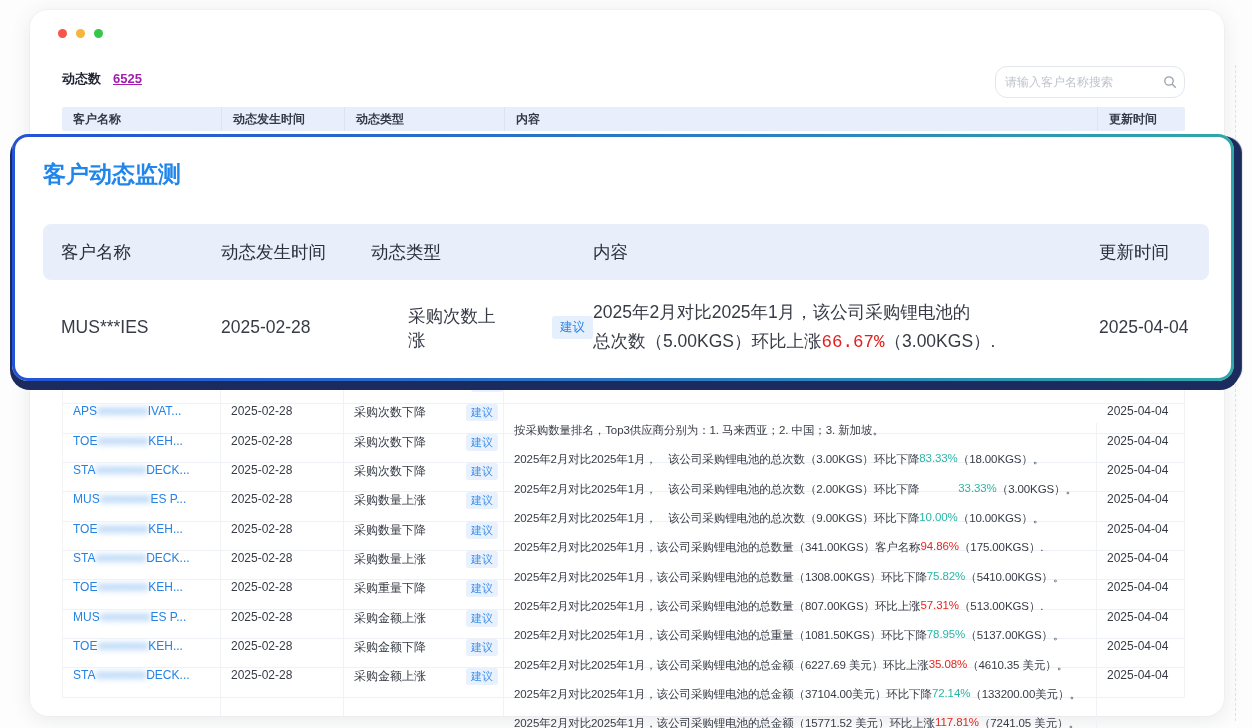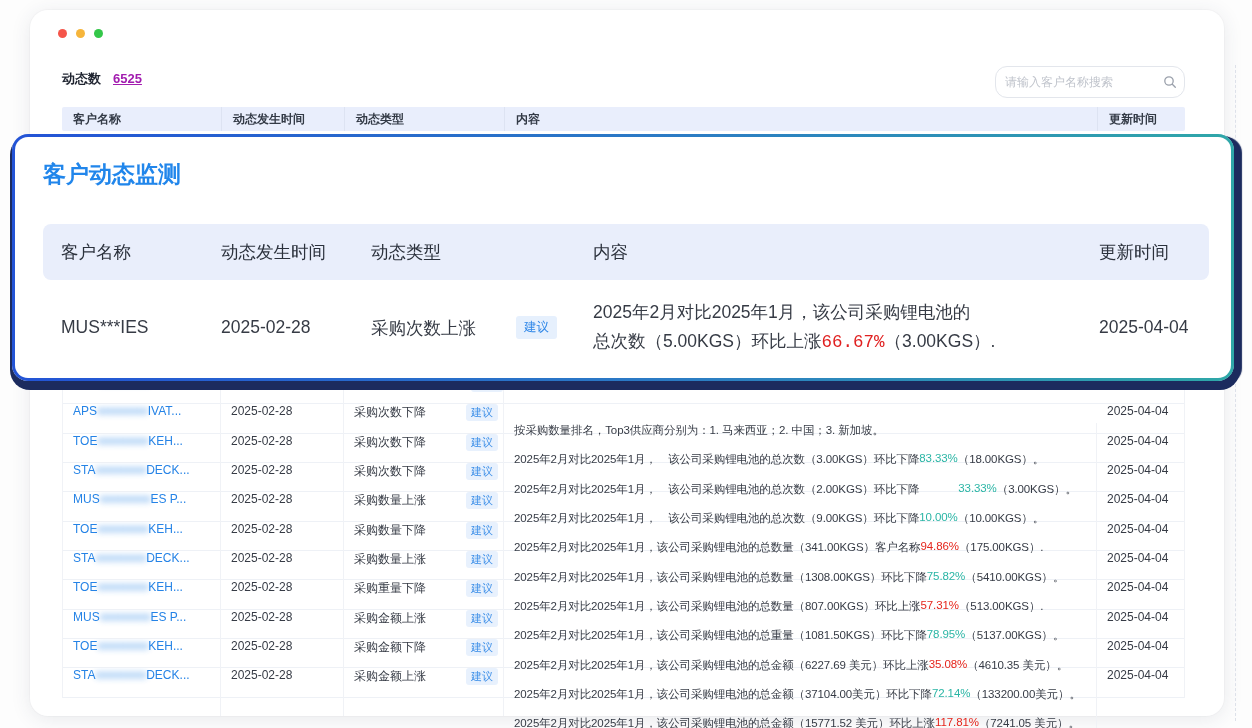--- a/index.html
+++ b/index.html
@@ -73,7 +73,7 @@
   .ov-head { top: 87px; height: 56px; background: #e9eefb; border-radius: 8px;
     font-size: 17.5px; font-weight: 500; color: #2b313c; }
   .ov-row { top: 143px; height: 95px; font-size: 17.5px; color: #363b45; }
-  .ov-type { display: flex; align-items: center; }
+  .ov-type { display: flex; align-items: center; margin-left: 37px; }
   .ov-badge { background: #e6f0fd; color: #2f87e8; font-size: 12.5px; line-height: 1;
     padding: 5px 8px; border-radius: 3px; margin-left: 40px; flex: none; }
   .ov-content { line-height: 29px; }

